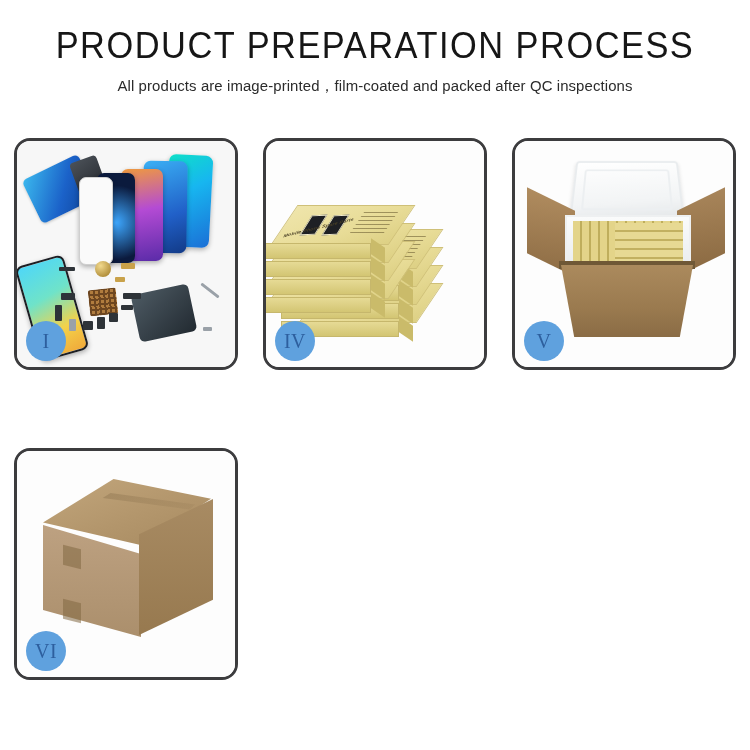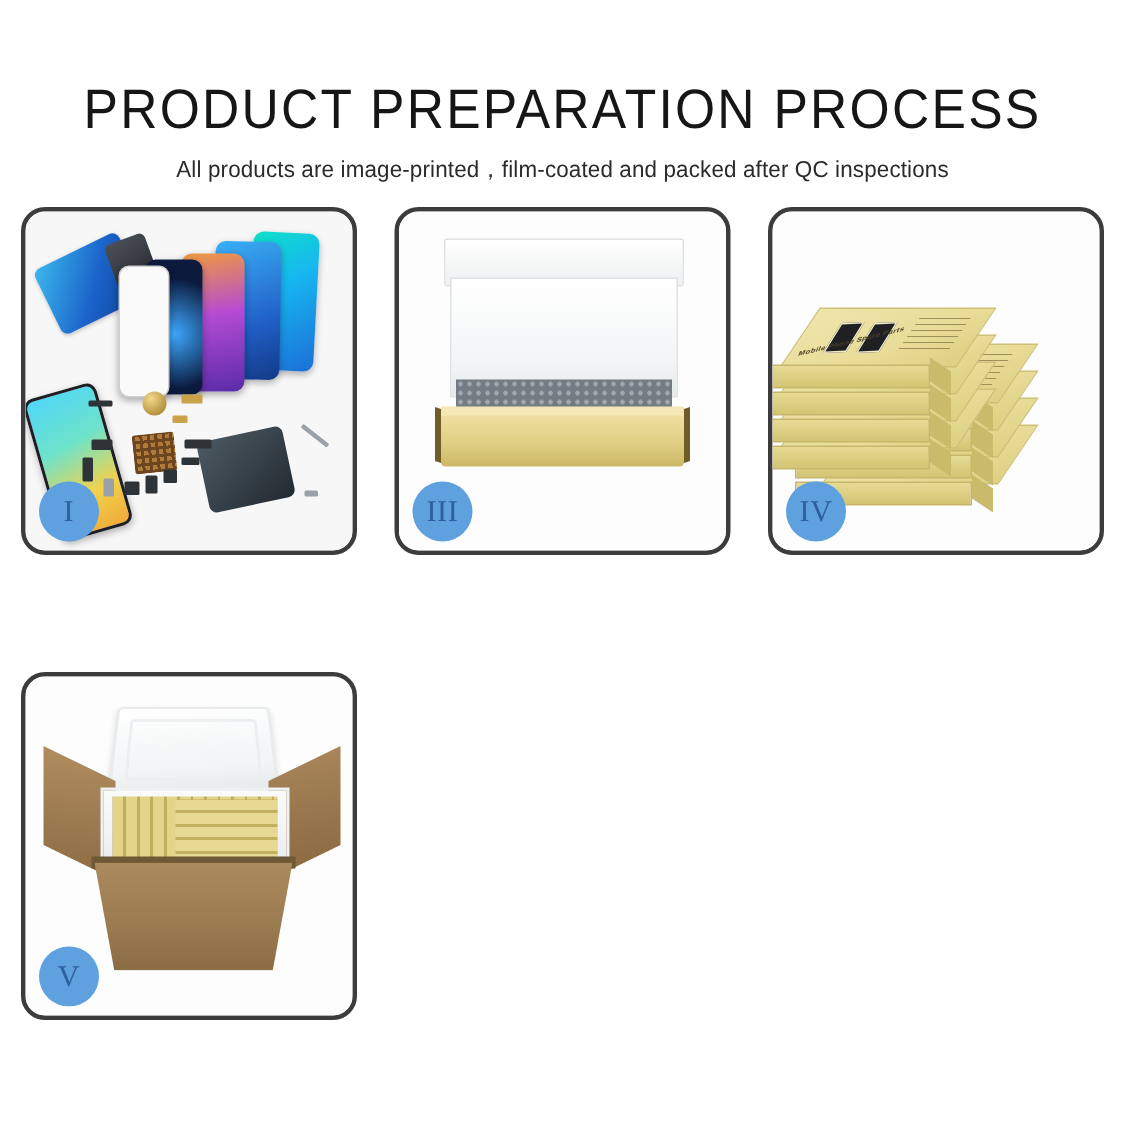--- a/index.html
+++ b/index.html
@@ -20,7 +20,7 @@
   }
 
   
-  .header { padding-top: 52px; text-align: center; }
+  .header { padding-top: 25px; text-align: center; }
 
   .main-title {
     font-family: "Liberation Sans", sans-serif;

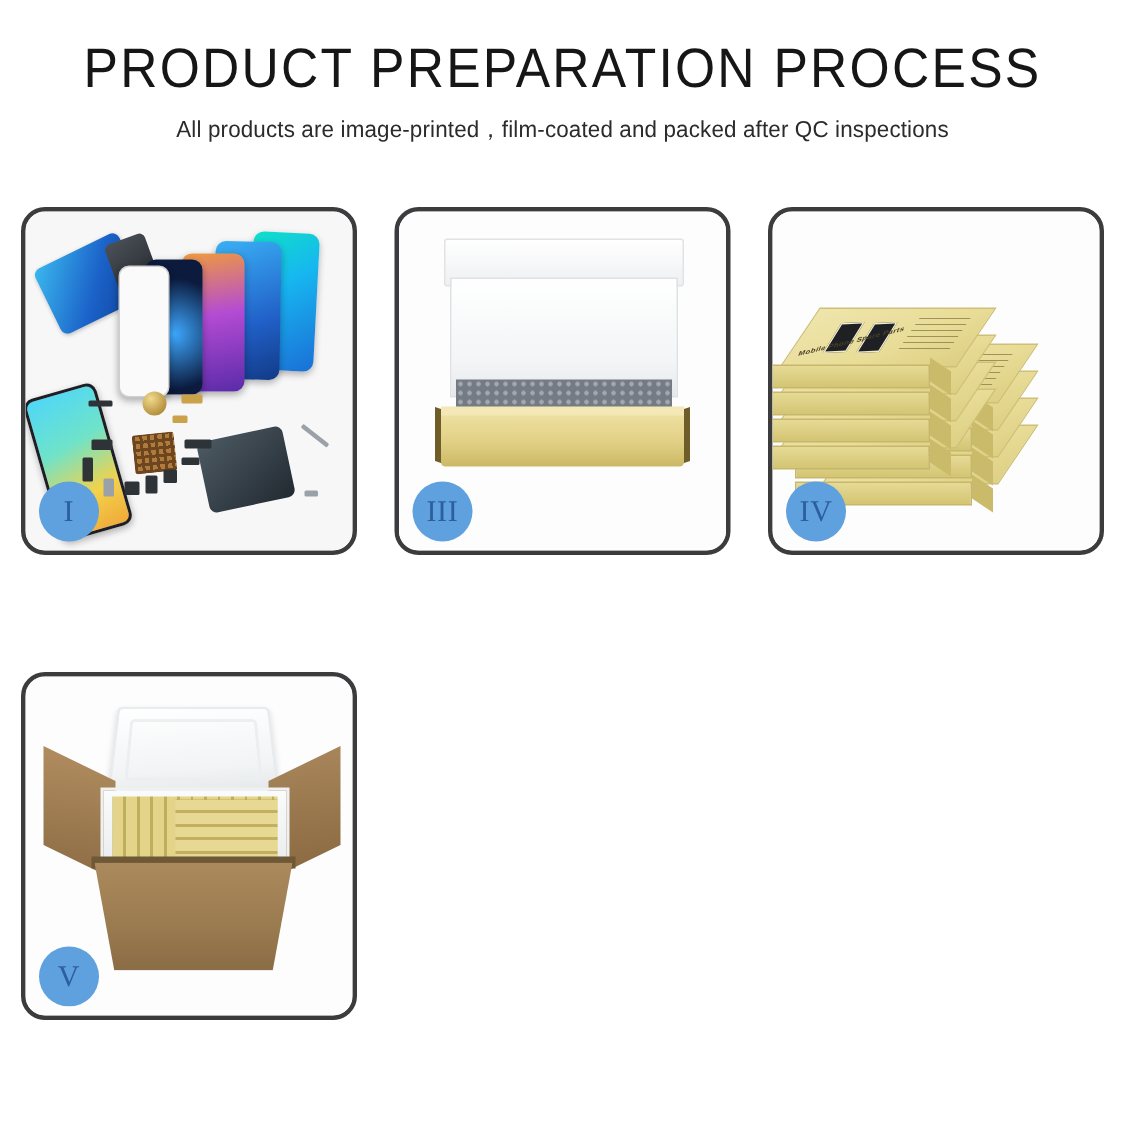--- a/index.html
+++ b/index.html
@@ -389,18 +389,6 @@
     </div>
 
 
-    <div class="cell">
-      <div class="cell-art p3">
-        <div class="lid-back"></div>
-        <div class="lid-main"></div>
-        <div class="foam"></div>
-        <div class="box-side-l"></div>
-        <div class="box-side-r"></div>
-        <div class="box-lip"></div>
-        <div class="box-front"></div>
-      </div>
-      <div class="badge">III</div>
-    </div>
 
     <div class="cell">
       <div class="cell-art p4">

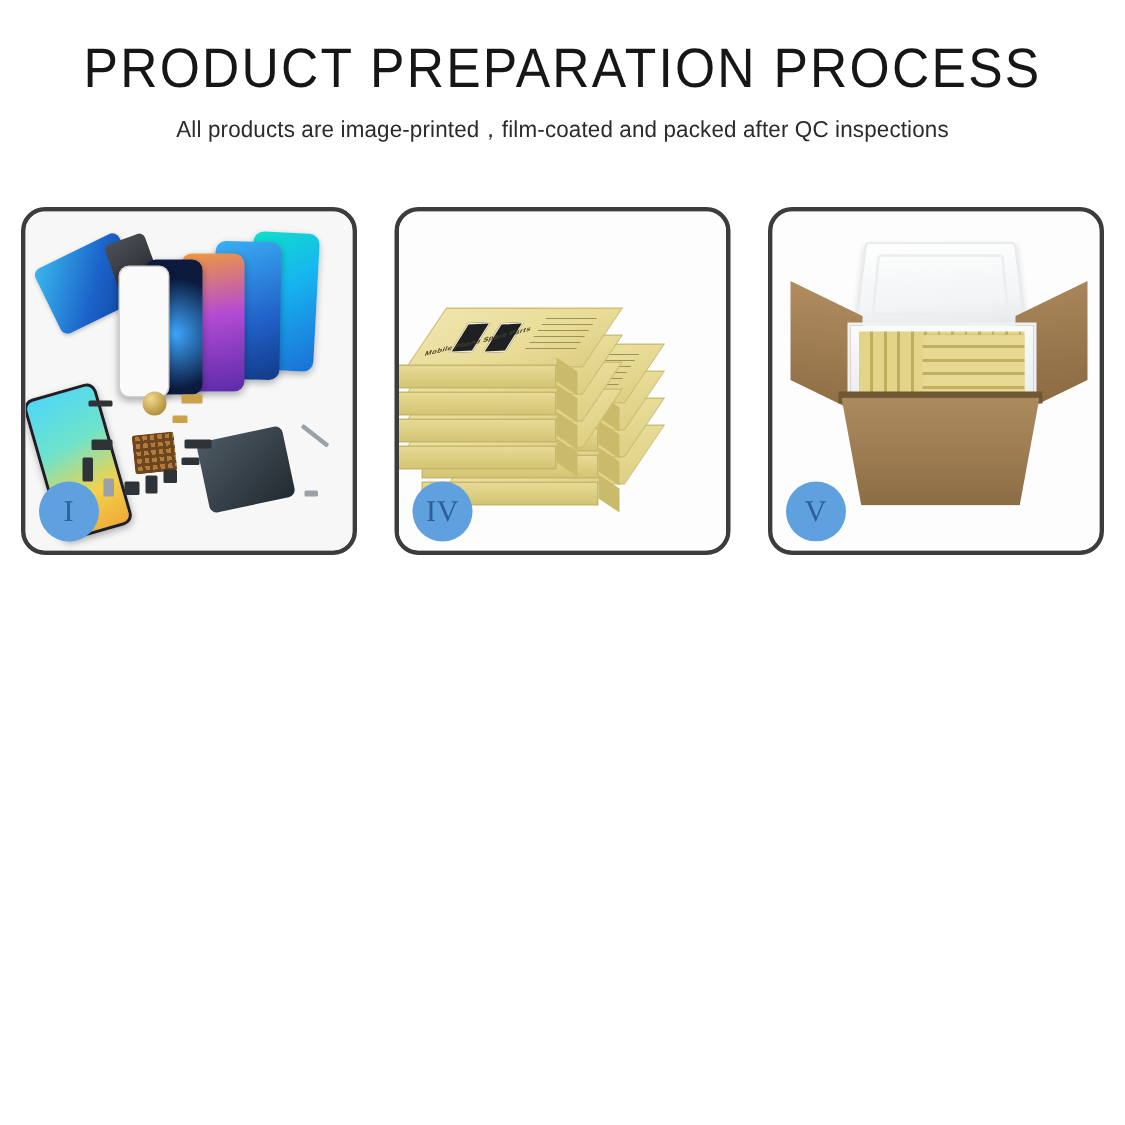--- a/index.html
+++ b/index.html
@@ -461,6 +461,17 @@
       <div class="badge">V</div>
     </div>
 
+    <div class="cell">
+      <div class="cell-art p6">
+        <div class="c-top"></div>
+        <div class="c-left"></div>
+        <div class="c-right"></div>
+        <div class="seam"></div>
+        <div class="tape-a"></div>
+        <div class="tape-b"></div>
+      </div>
+      <div class="badge">VI</div>
+    </div>
 
   </div>
 </div>

